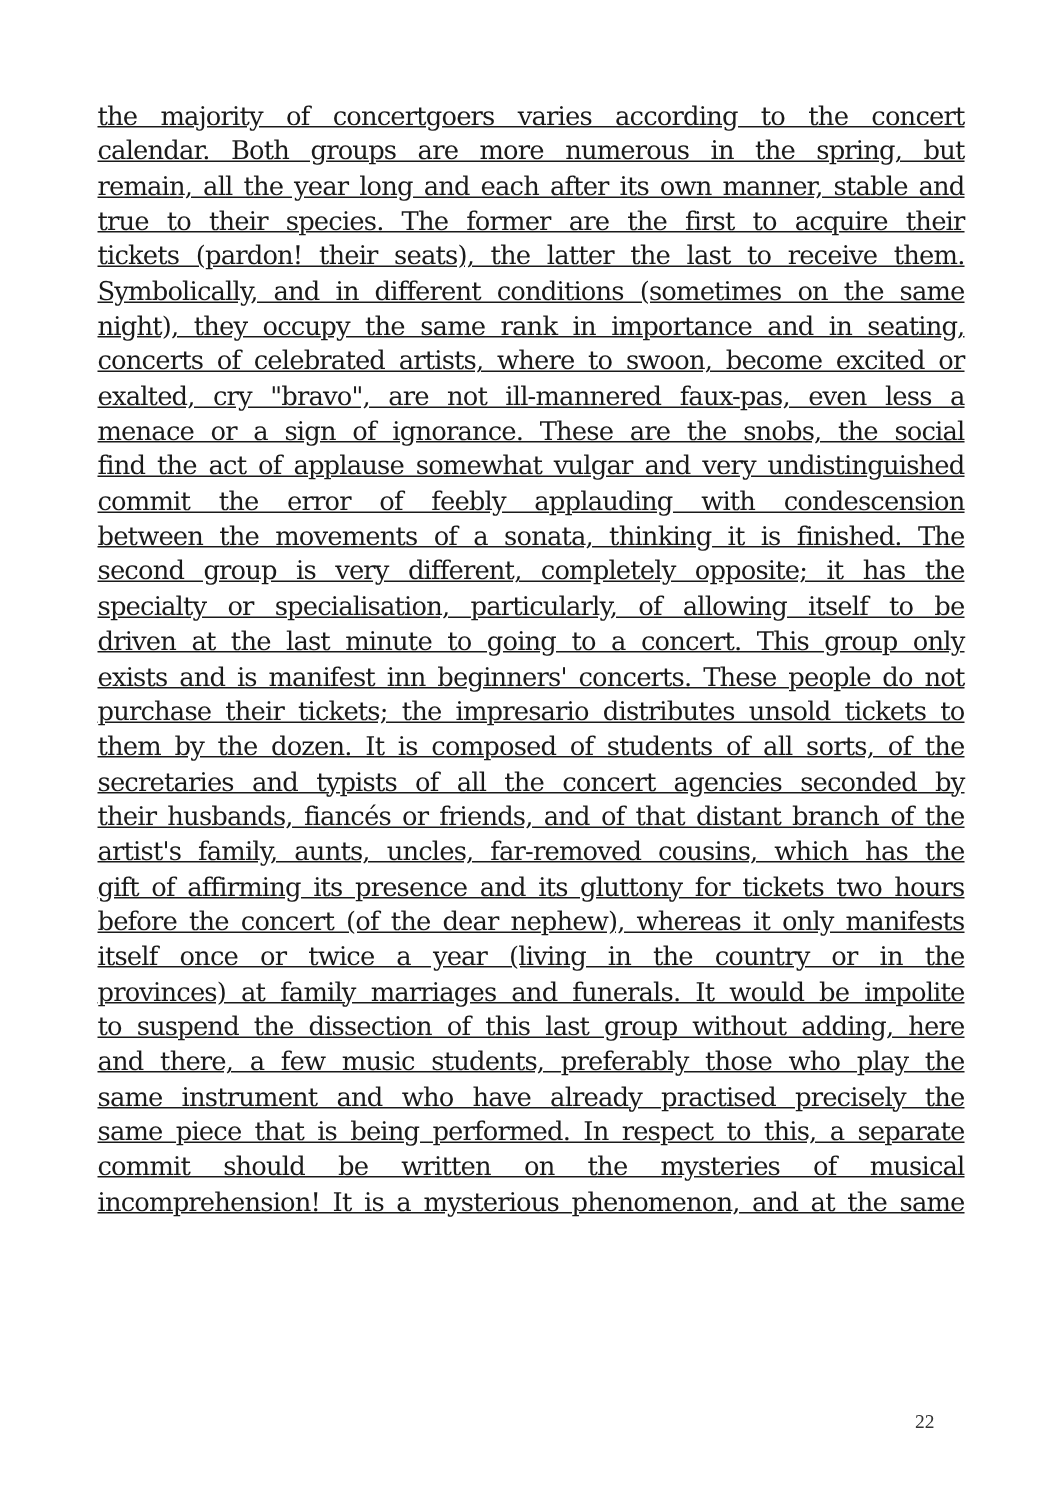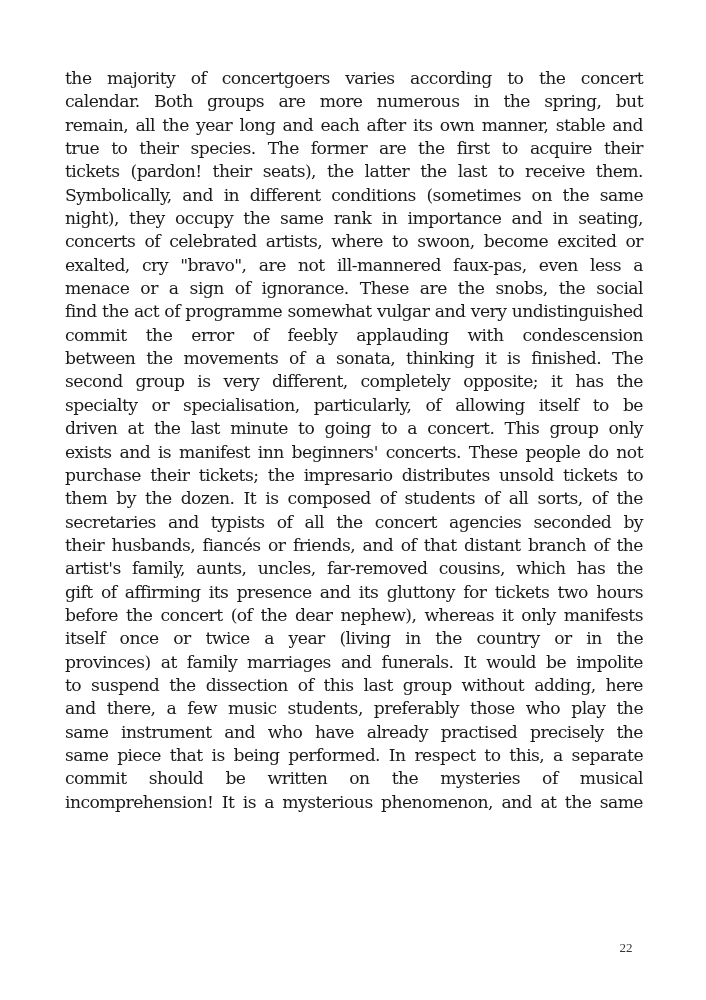--- a/index.html
+++ b/index.html
@@ -41,6 +41,7 @@
       white-space: nowrap;
       height: 23.35px;
       overflow: visible;
+      text-decoration: underline;
     }
     .page-number {
       position: absolute;

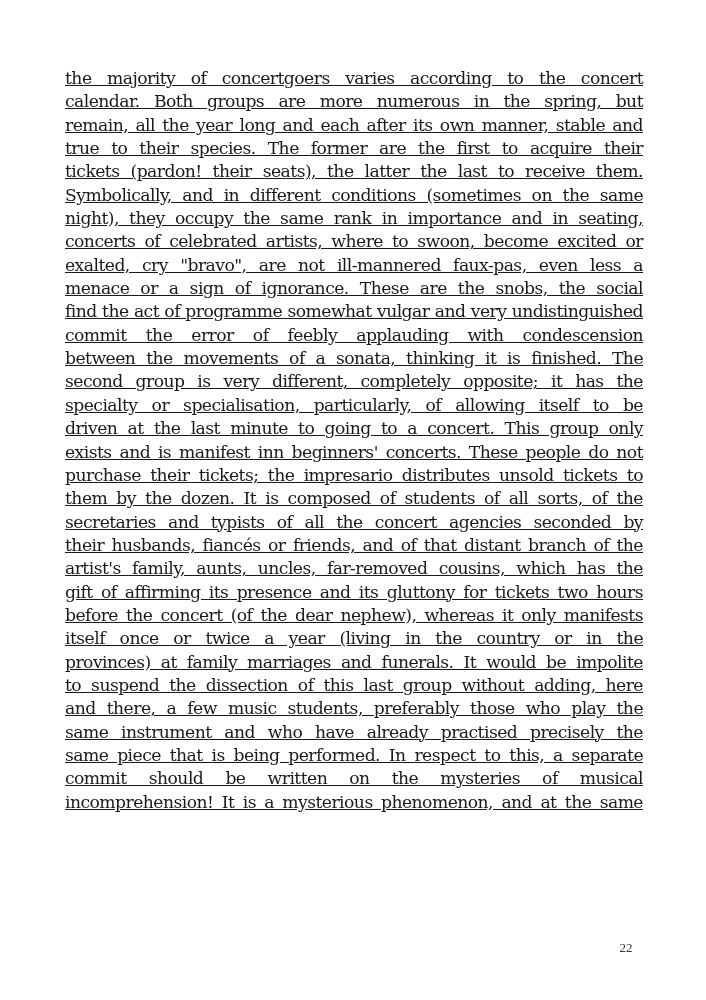--- a/index.html
+++ b/index.html
@@ -69,7 +69,7 @@
     <span class="line">concerts of celebrated artists, where to swoon, become excited or</span>
     <span class="line">exalted, cry "bravo", are not ill-mannered faux-pas, even less a</span>
     <span class="line">menace or a sign of ignorance. These are the snobs, the social</span>
-    <span class="line">find the act of programme somewhat vulgar and very undistinguished</span>
+    <span class="line">find the act of applause somewhat vulgar and very undistinguished</span>
     <span class="line">commit the error of feebly applauding with condescension</span>
     <span class="line">between the movements of a sonata, thinking it is finished. The</span>
     <span class="line">second group is very different, completely opposite; it has the</span>

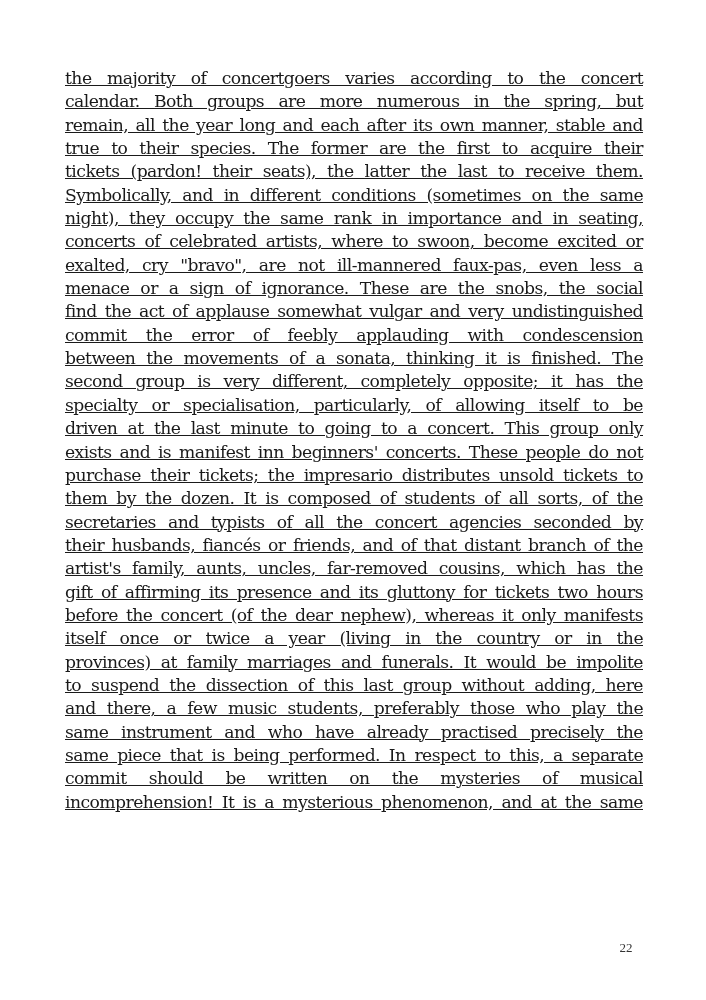--- a/index.html
+++ b/index.html
@@ -48,7 +48,7 @@
       left: 610px;
       top: 940px;
       width: 32px;
-      text-align: center;
+      text-align: left;
       font-family: "Liberation Serif", "DejaVu Serif", serif;
       font-size: 13px;
       color: #333333;

